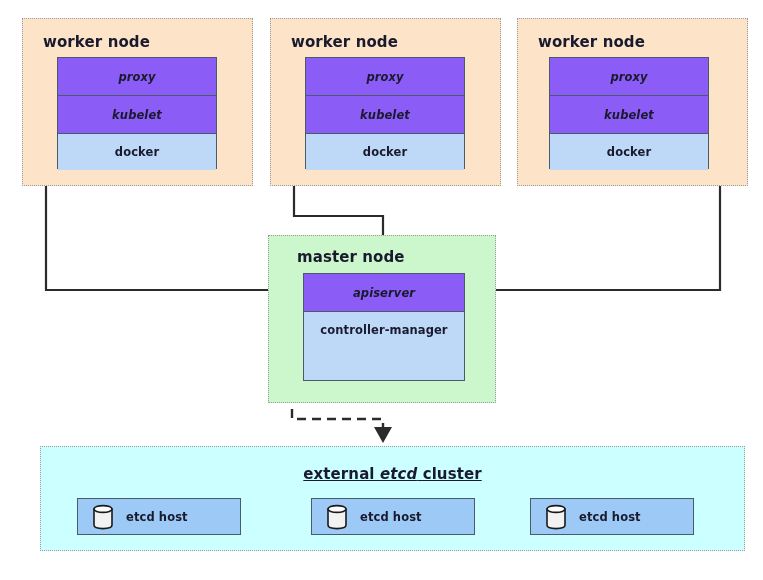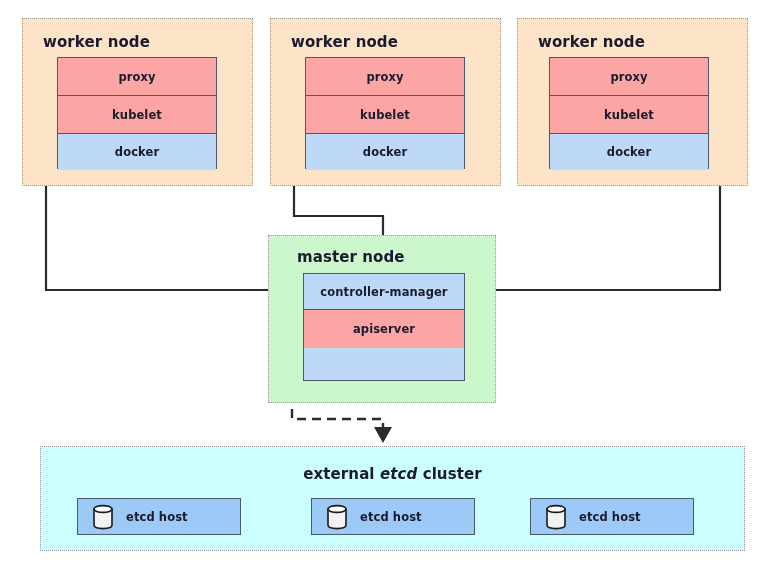--- a/index.html
+++ b/index.html
@@ -74,7 +74,8 @@
     border-bottom: none;
   }
   .cell.dark {
-    background: #fca5a5;
+    background: #8b5cf6;
+    font-style: italic;
   }
   .cell.light {
     background: #bdd9f7;

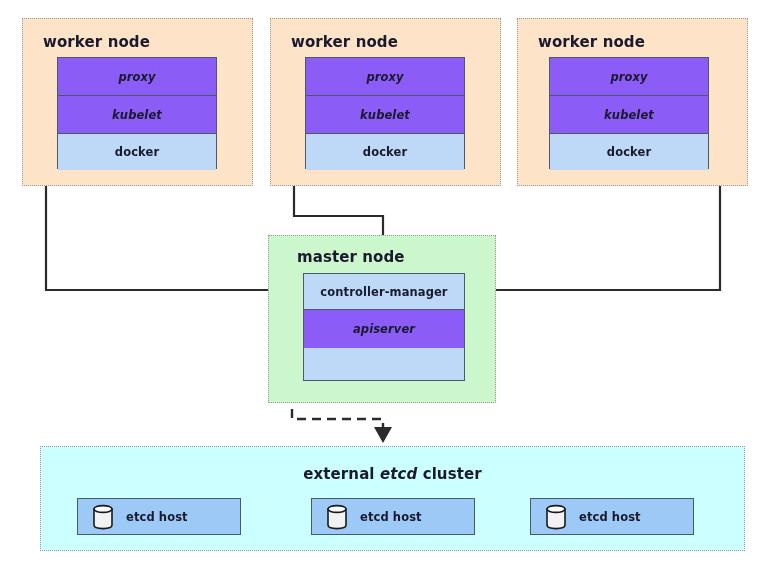--- a/index.html
+++ b/index.html
@@ -182,8 +182,8 @@
   <div class="group group-master" style="left:268px; top:235px; width:228px; height:168px;">
     <div class="group-label" style="left:28px; top:12px;">master node</div>
     <div class="stack" style="left:34px; top:37px; width:162px; height:108px;">
+      <div class="cell dark" style="height:38px;">apiserver</div>
       <div class="cell light" style="height:36px;">controller-manager</div>
-      <div class="cell dark" style="height:38px;">apiserver</div>
     </div>
   </div>
 

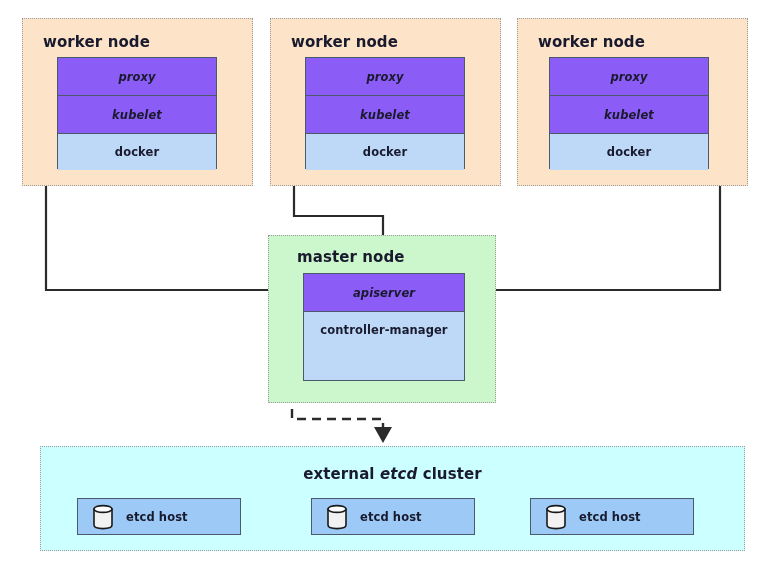--- a/index.html
+++ b/index.html
@@ -188,7 +188,7 @@
   </div>
 
   <div class="group group-etcd" style="left:40px; top:446px; width:705px; height:105px;">
-    <div class="group-label centered" style="top:18px;">
+    <div class="group-label centered" style="top:18px;text-decoration:underline;">
       <span>external </span><i>etcd</i><span> cluster</span>
     </div>
 

